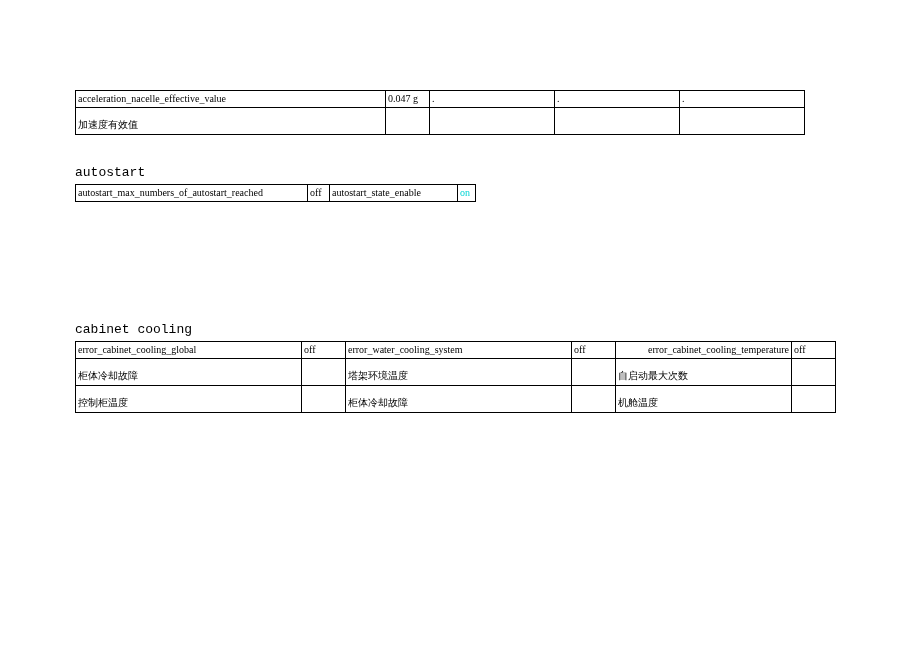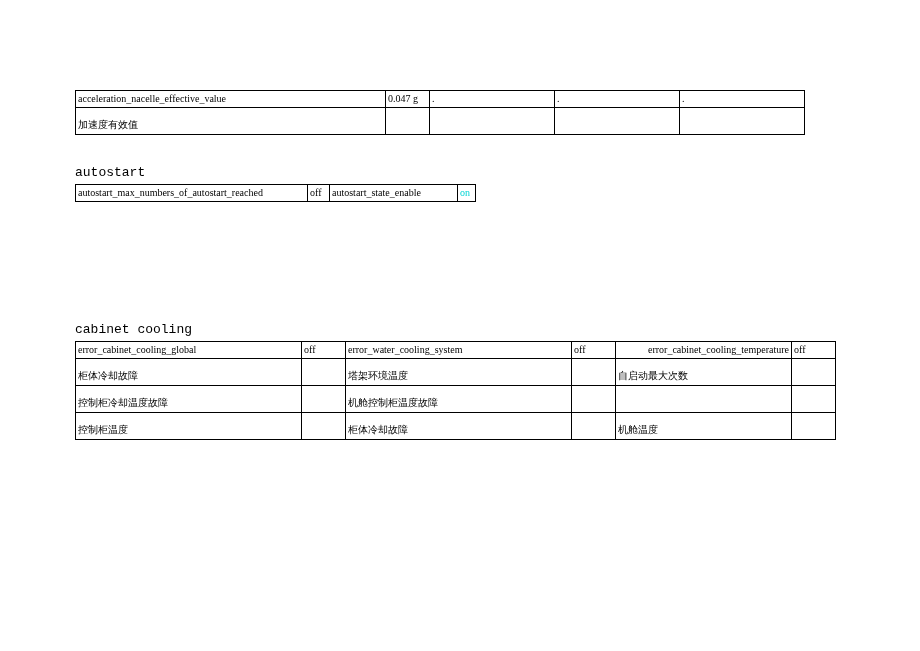--- a/index.html
+++ b/index.html
@@ -117,14 +117,6 @@
     <td class="cn-cell"></td>
   </tr>
 
-  <tr>
-    <td class="cn-cell">控制柜冷却温度故障</td>
-    <td class="cn-cell"></td>
-    <td class="cn-cell">机舱控制柜温度故障</td>
-    <td class="cn-cell"></td>
-    <td class="cn-cell"></td>
-    <td class="cn-cell"></td>
-  </tr>
 
   <tr>
     <td class="cn-cell">控制柜温度</td>

